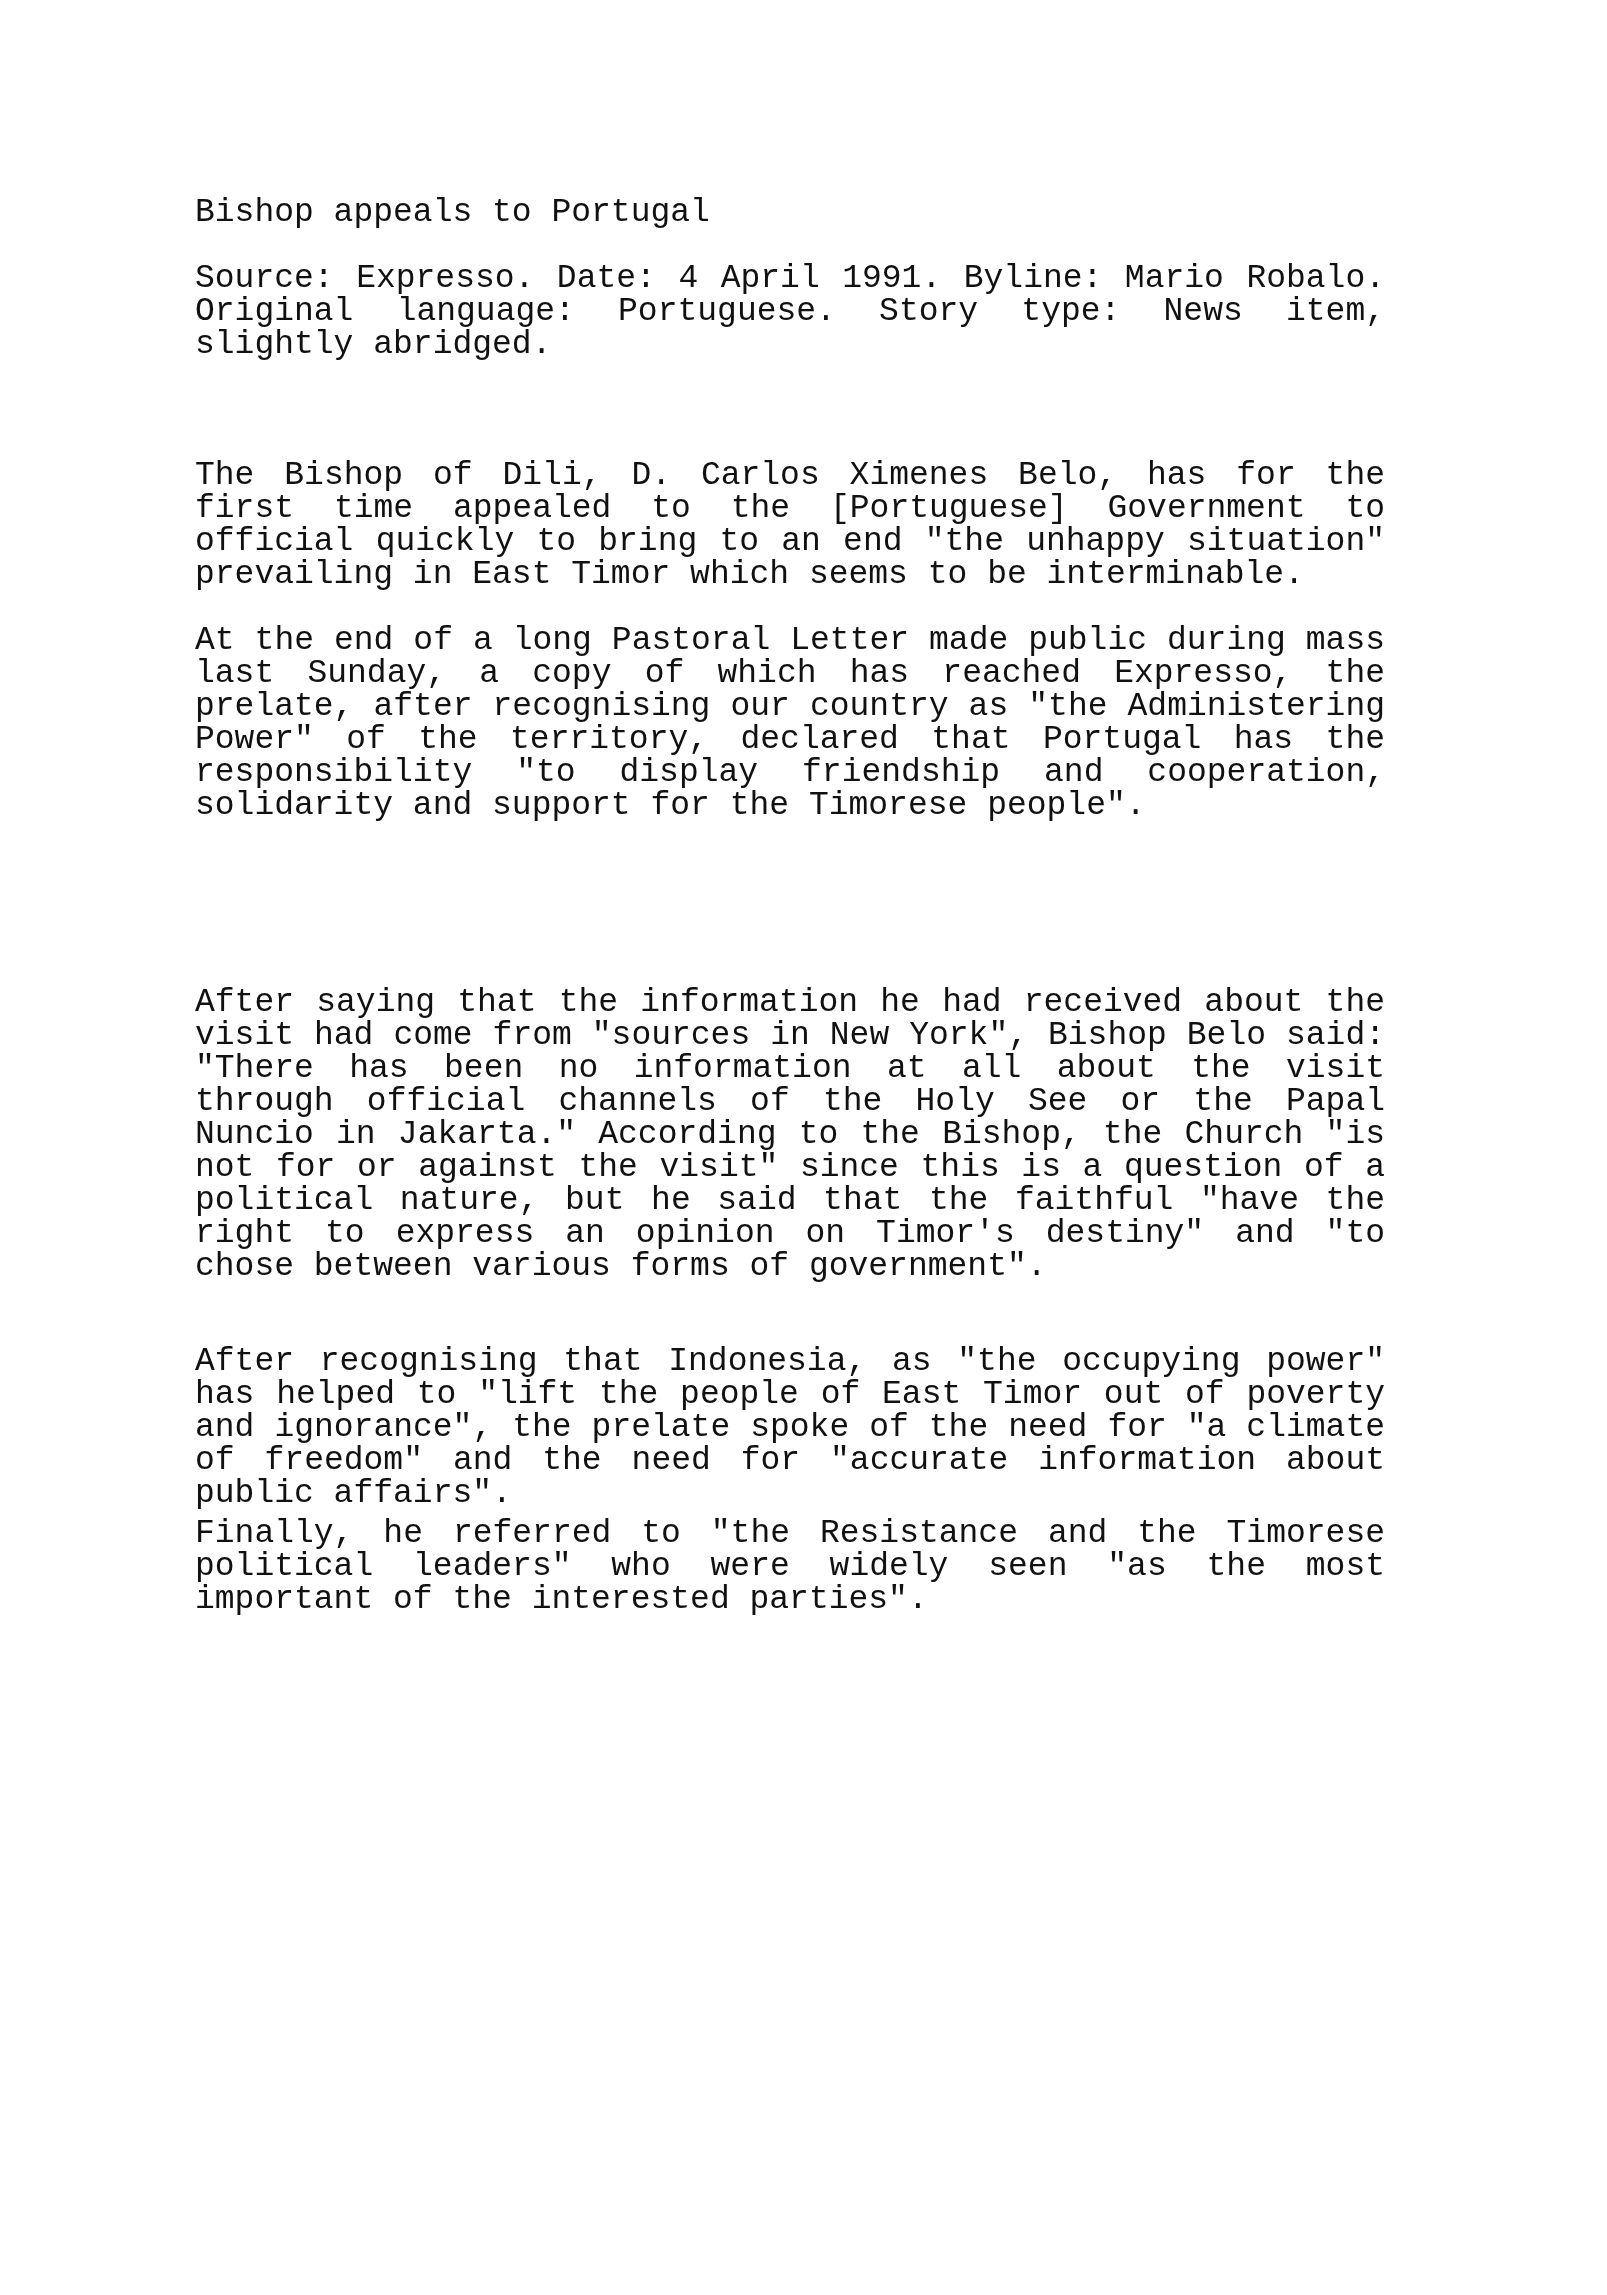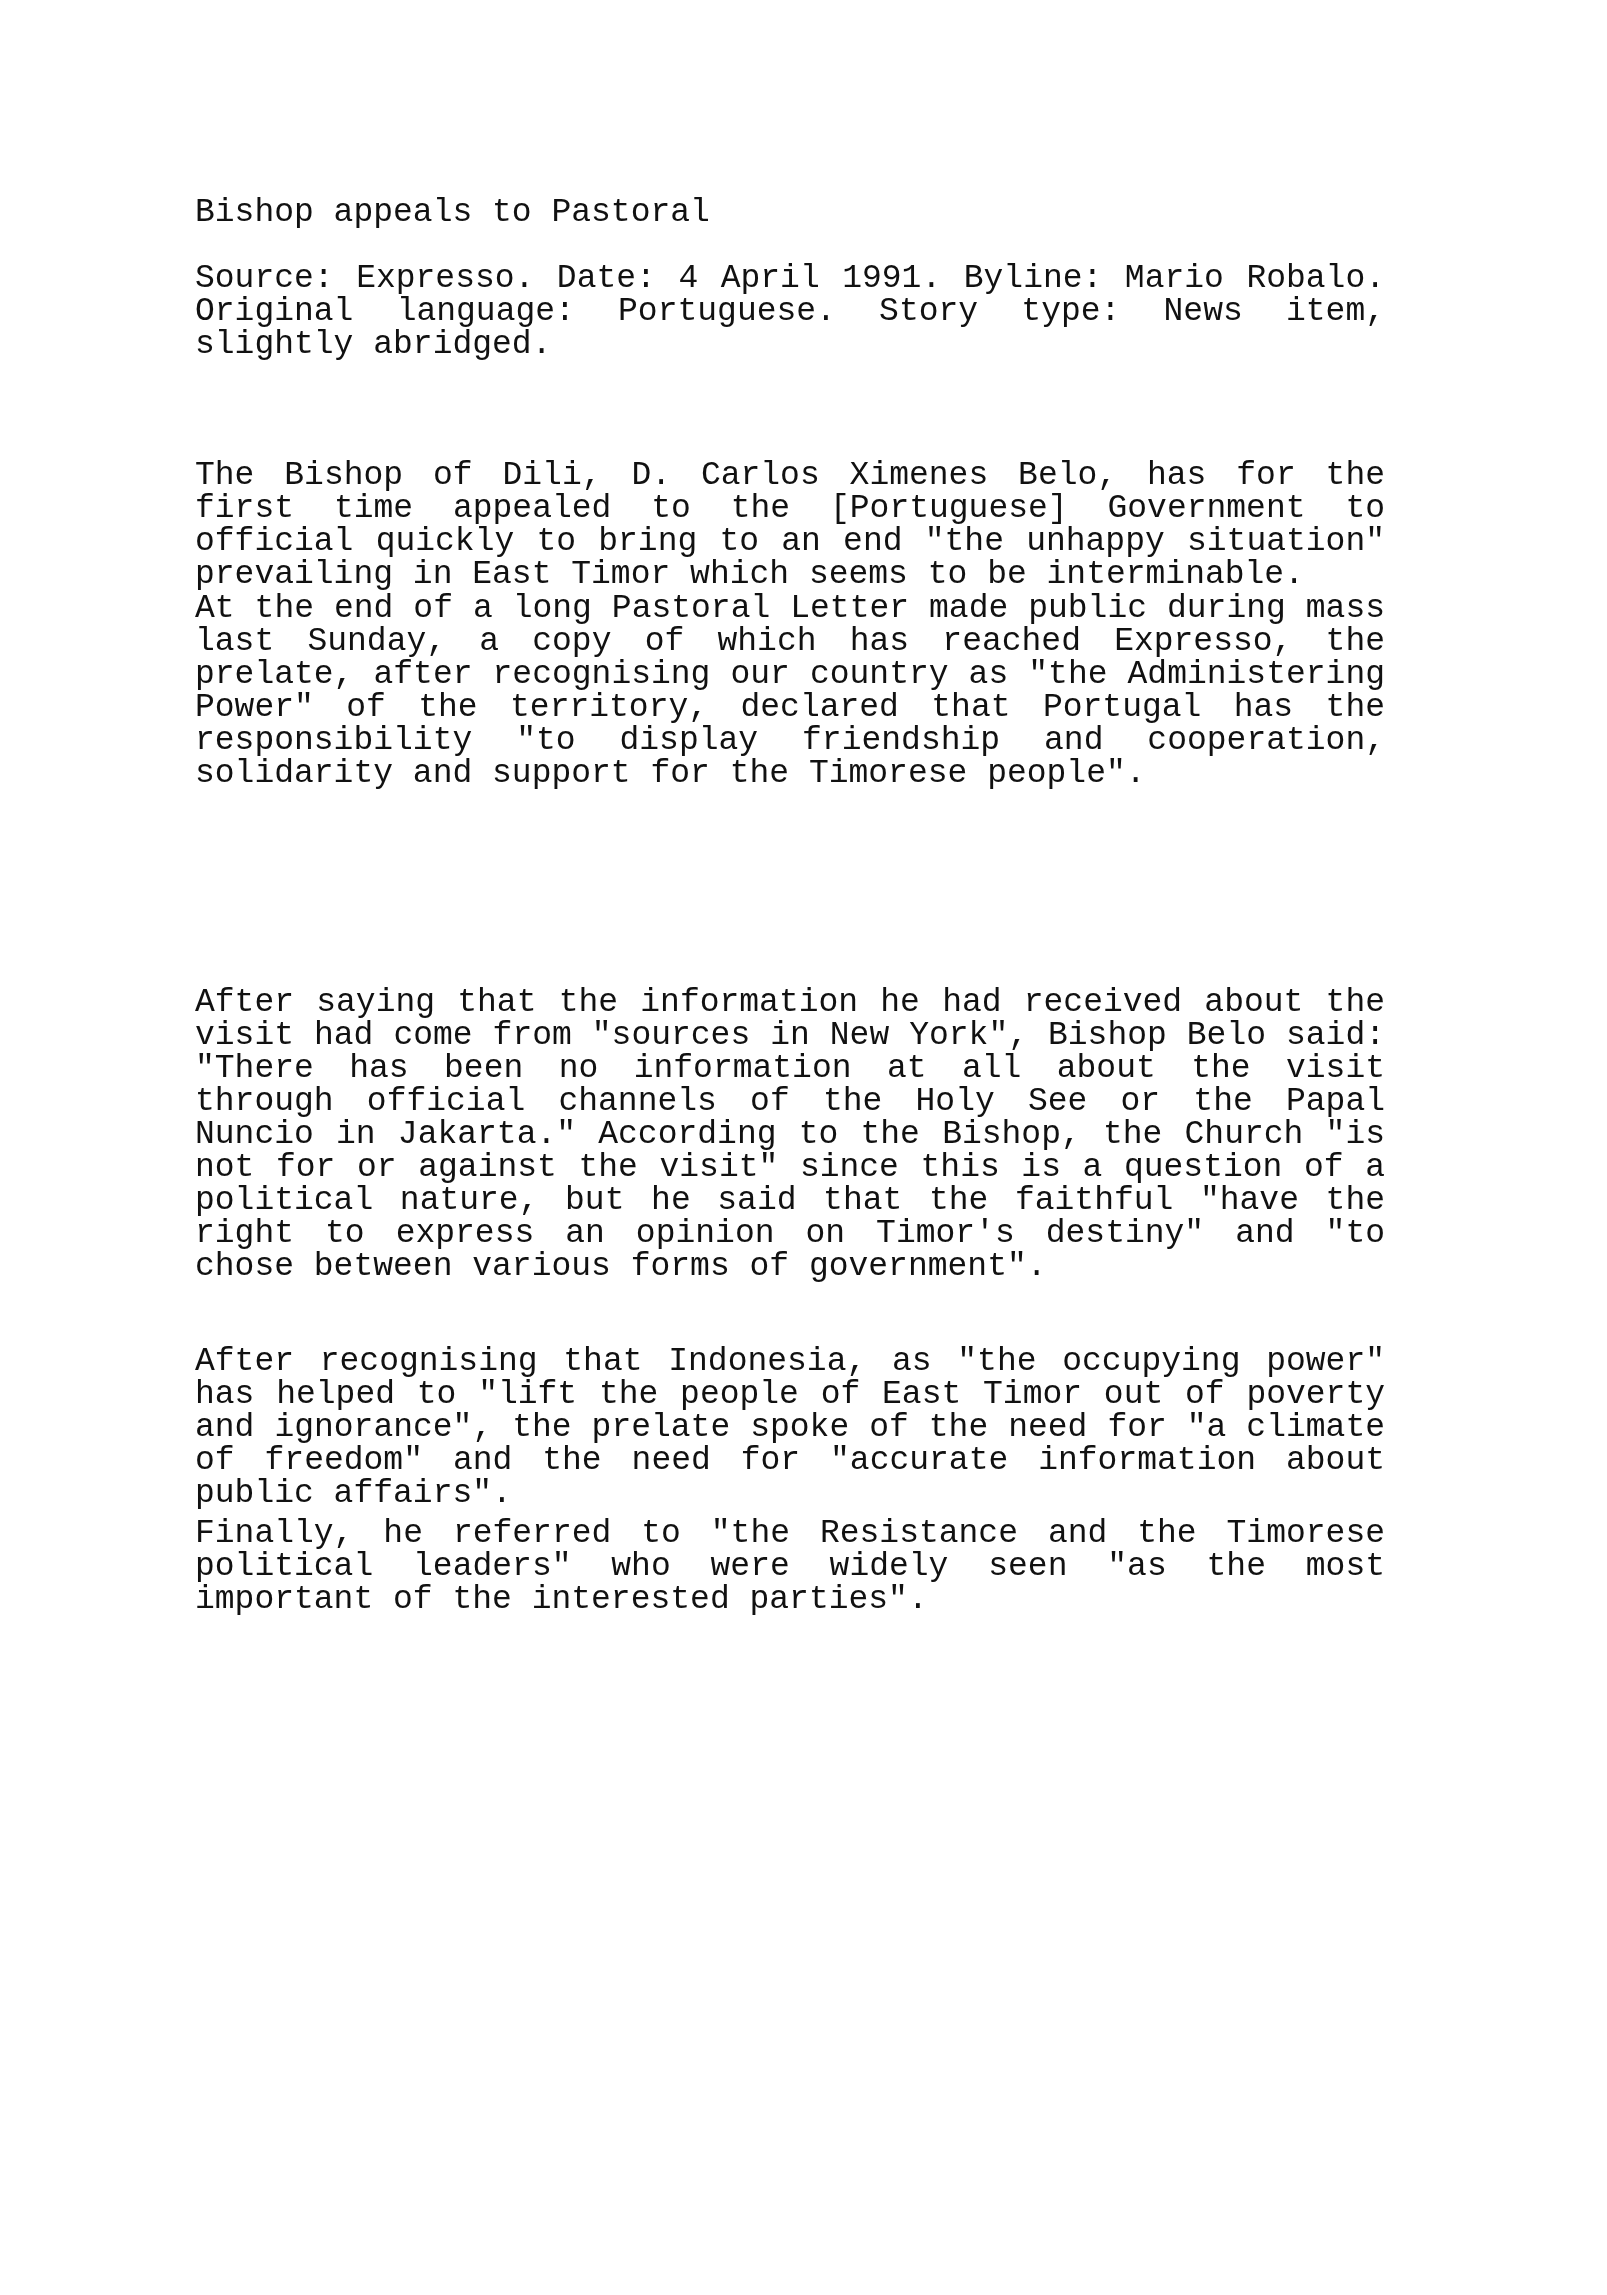--- a/index.html
+++ b/index.html
@@ -22,7 +22,7 @@
 <body>
 
 <div class="page">
-  <p class="block" style="top:196px;">Bishop appeals to Pastoral</p>
+  <p class="block" style="top:196px;">Bishop appeals to Portugal</p>
   <p class="block justify" style="top:262px;">Source: Expresso. Date: 4 April 1991. Byline: Mario Robalo. Original language: Portuguese. Story type: News item, slightly abridged.</p>
   <p class="block justify" style="top:459px;">The Bishop of Dili, D. Carlos Ximenes Belo, has for the first time appealed to the [Portuguese] Government to official quickly to bring to an end "the unhappy situation" prevailing in East Timor which seems to be interminable.</p>
   <p class="block justify" style="top:592px;">At the end of a long Pastoral Letter made public during mass last Sunday, a copy of which has reached Expresso, the prelate, after recognising our country as "the Administering Power" of the territory, declared that Portugal has the responsibility "to display friendship and cooperation, solidarity and support for the Timorese people".</p>

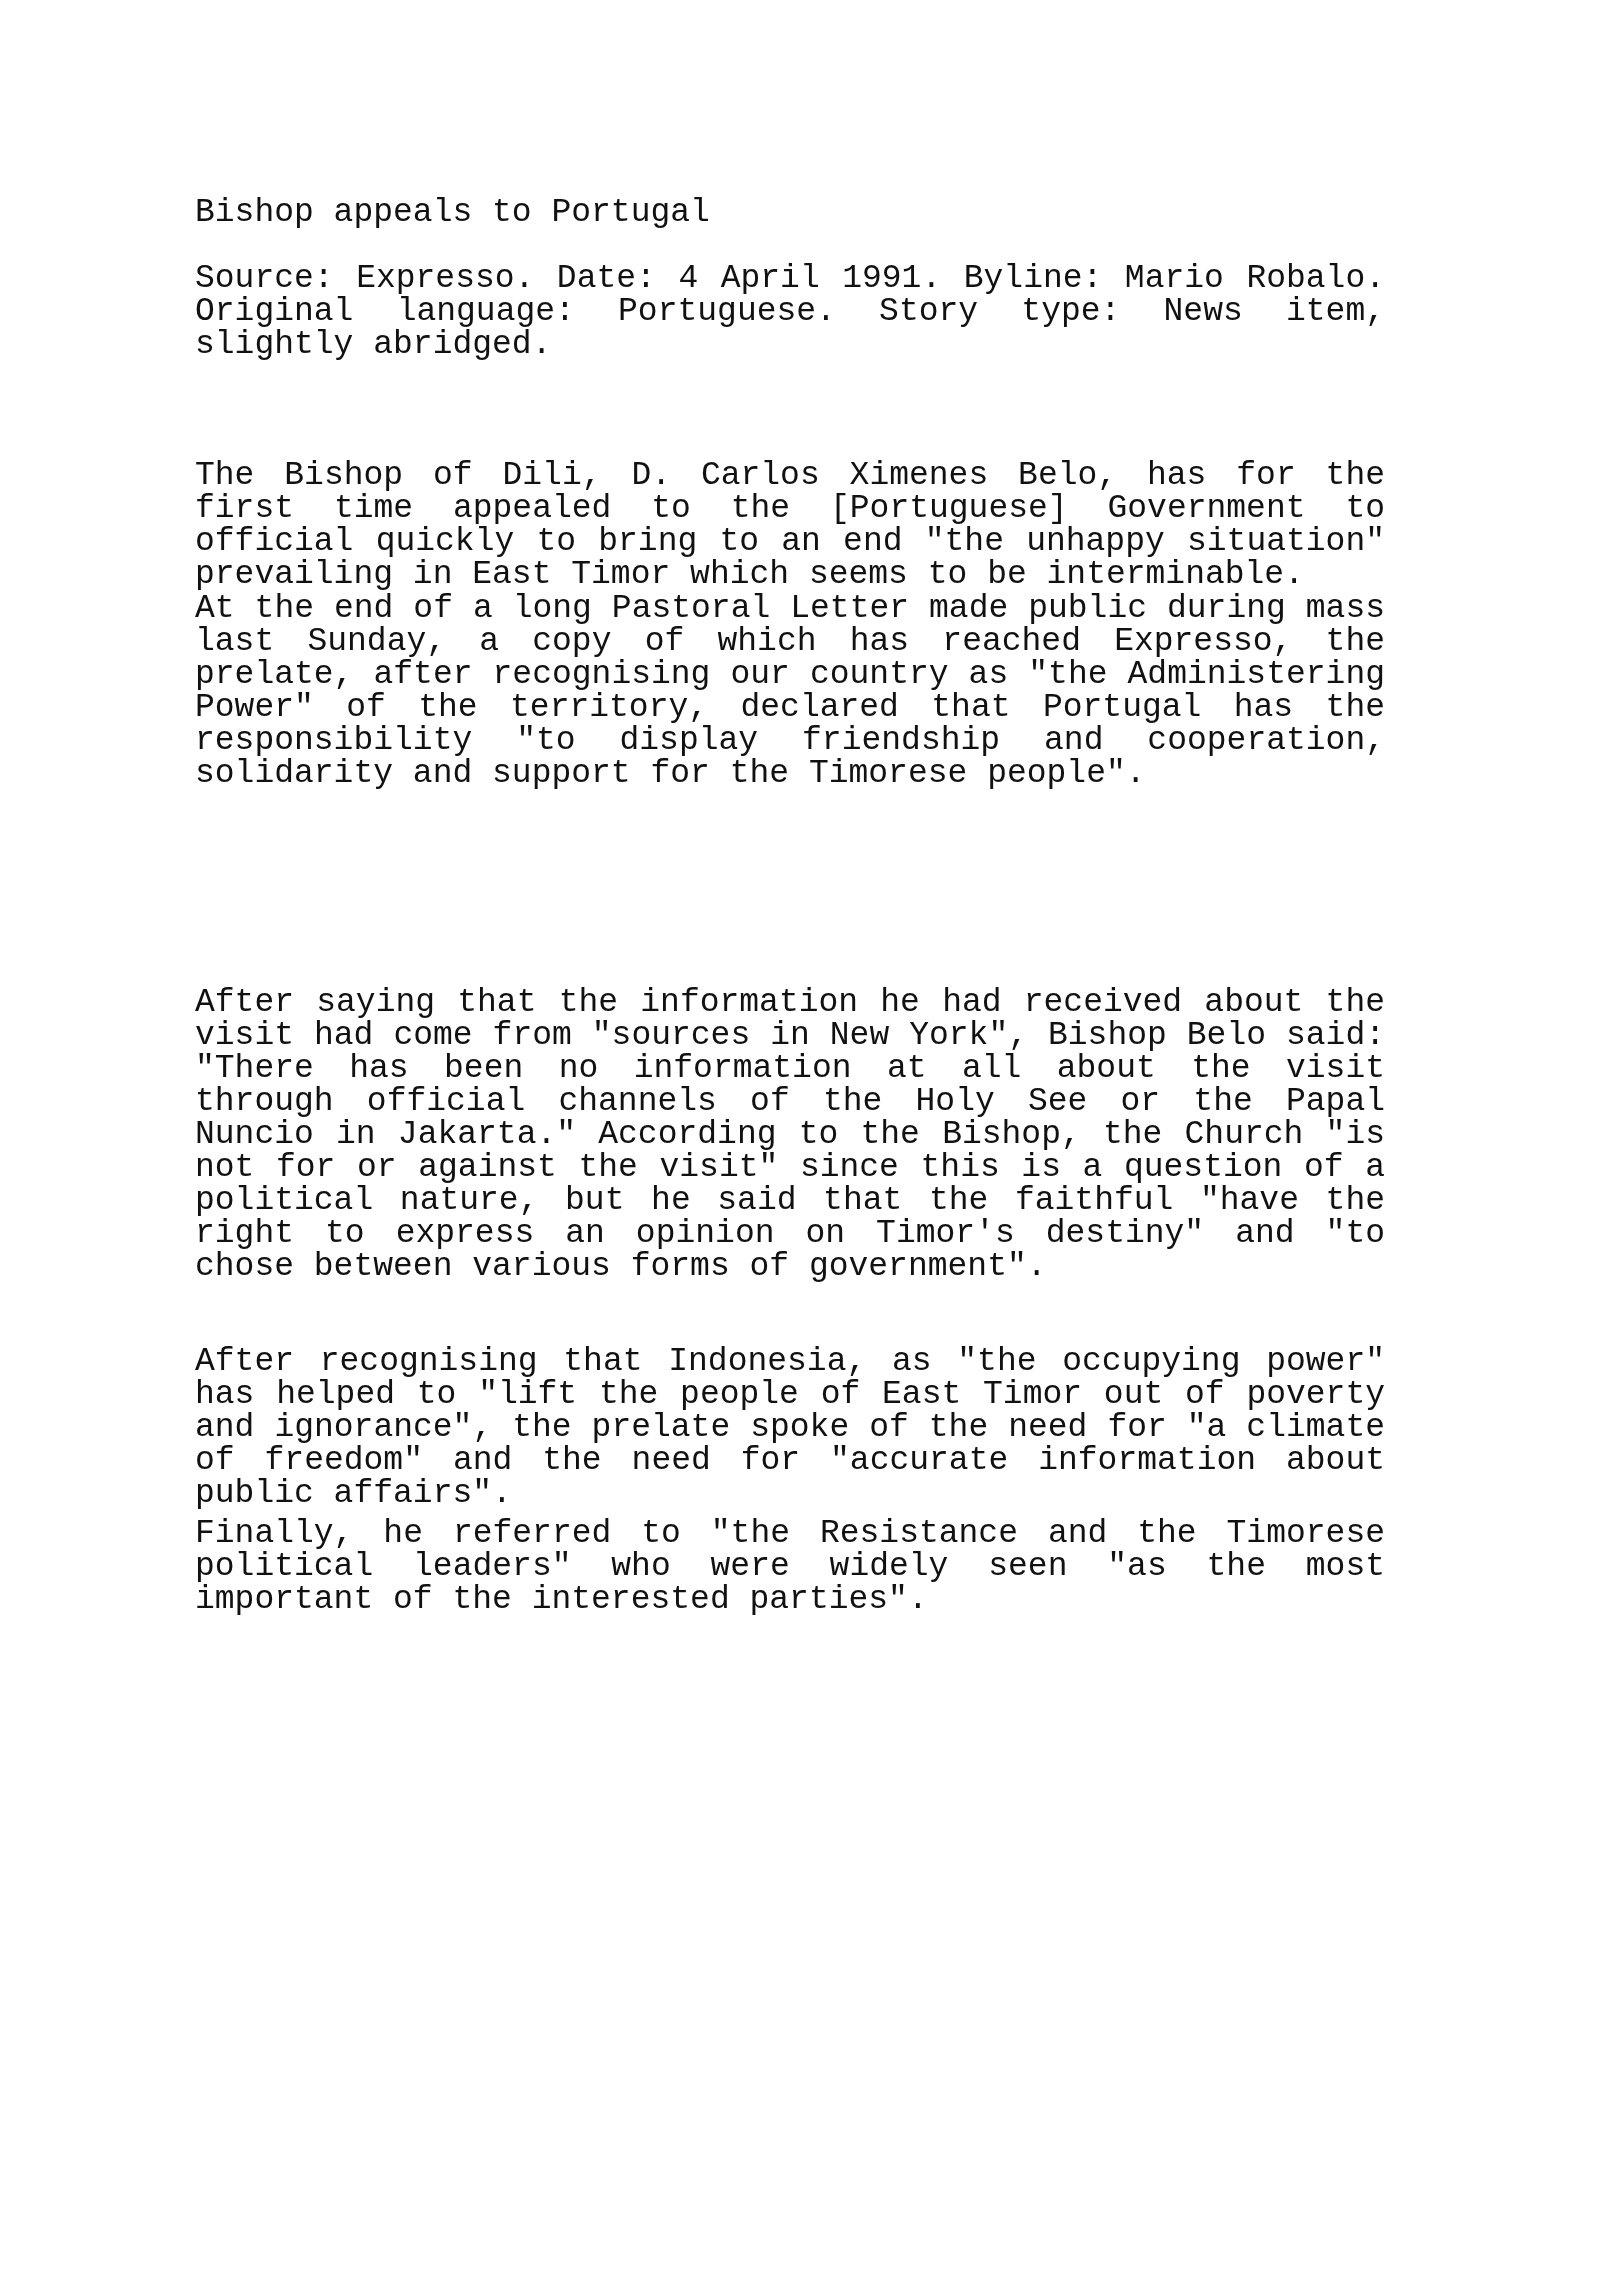--- a/index.html
+++ b/index.html
@@ -25,7 +25,7 @@
   <p class="block" style="top:196px;">Bishop appeals to Portugal</p>
   <p class="block justify" style="top:262px;">Source: Expresso. Date: 4 April 1991. Byline: Mario Robalo. Original language: Portuguese. Story type: News item, slightly abridged.</p>
   <p class="block justify" style="top:459px;">The Bishop of Dili, D. Carlos Ximenes Belo, has for the first time appealed to the [Portuguese] Government to official quickly to bring to an end "the unhappy situation" prevailing in East Timor which seems to be interminable.</p>
-  <p class="block justify" style="top:592px;">At the end of a long Pastoral Letter made public during mass last Sunday, a copy of which has reached Expresso, the prelate, after recognising our country as "the Administering Power" of the territory, declared that Portugal has the responsibility "to display friendship and cooperation, solidarity and support for the Timorese people".</p>
+  <p class="block justify" style="top:624px;">At the end of a long Pastoral Letter made public during mass last Sunday, a copy of which has reached Expresso, the prelate, after recognising our country as "the Administering Power" of the territory, declared that Portugal has the responsibility "to display friendship and cooperation, solidarity and support for the Timorese people".</p>
   <p class="block justify" style="top:986px;">After saying that the information he had received about the visit had come from "sources in New York", Bishop Belo said: "There has been no information at all about the visit through official channels of the Holy See or the Papal Nuncio in Jakarta." According to the Bishop, the Church "is not for or against the visit" since this is a question of a political nature, but he said that the faithful "have the right to express an opinion on Timor's destiny" and "to chose between various forms of government".</p>
   <p class="block justify" style="top:1345px;">After recognising that Indonesia, as "the occupying power" has helped to "lift the people of East Timor out of poverty and ignorance", the prelate spoke of the need for "a climate of freedom" and the need for "accurate information about public affairs".</p>
   <p class="block justify" style="top:1517px;">Finally, he referred to "the Resistance and the Timorese political leaders" who were widely seen "as the most important of the interested parties".</p>

